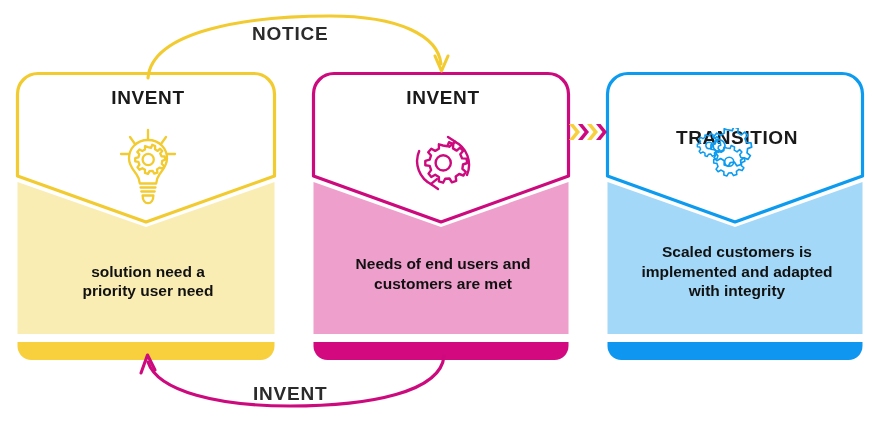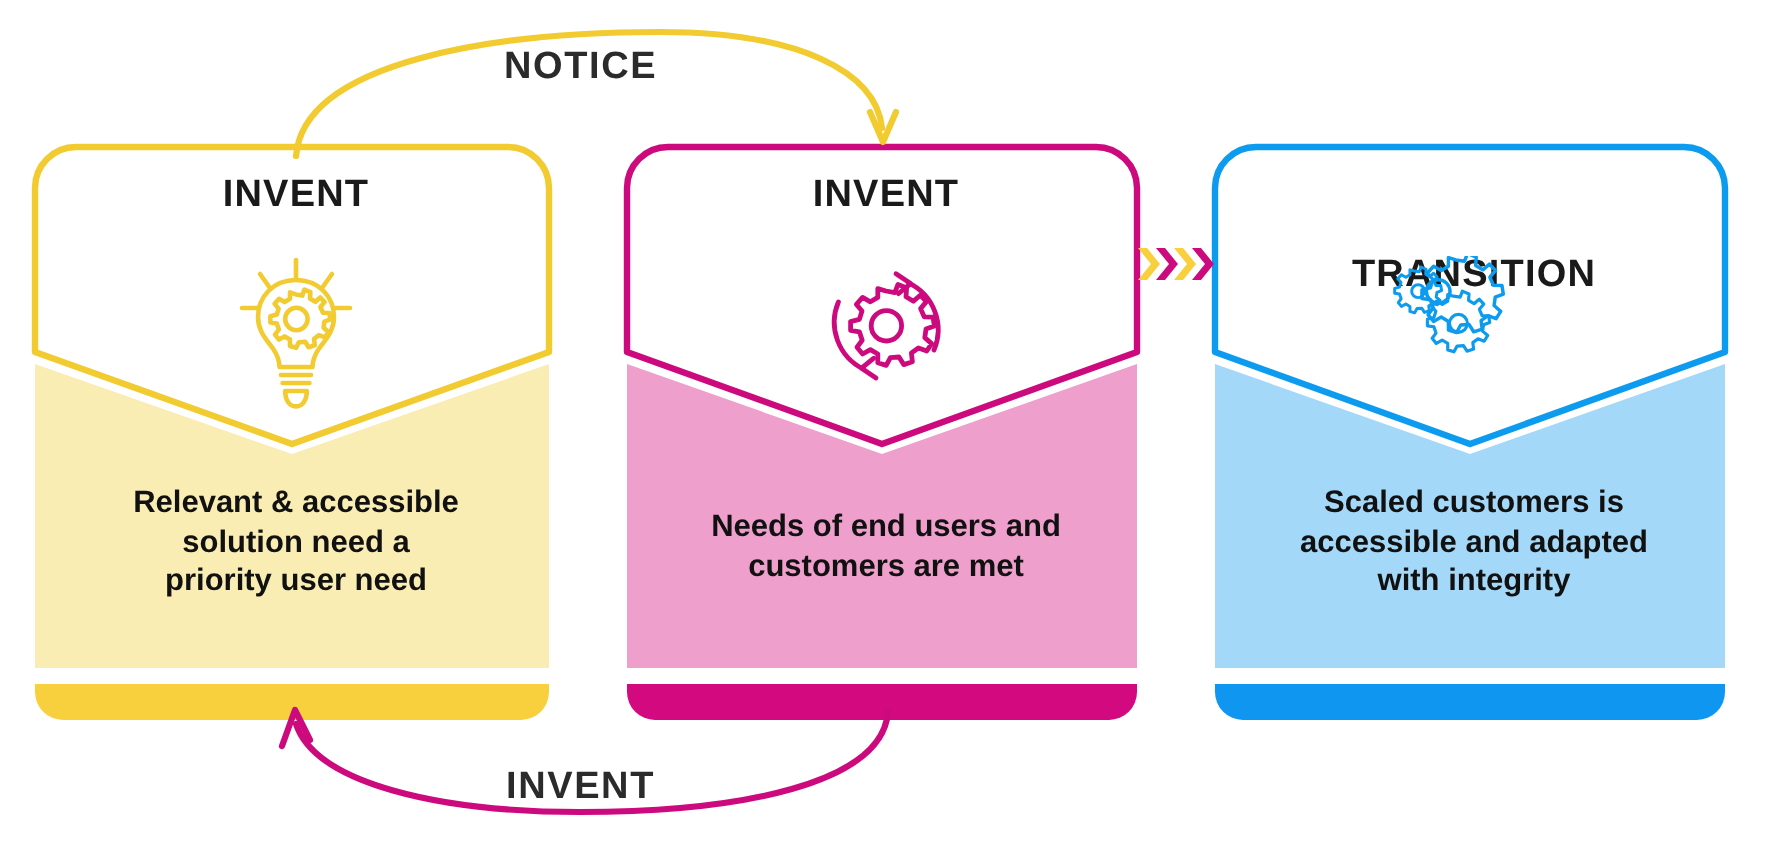--- a/index.html
+++ b/index.html
@@ -123,7 +123,7 @@
     </div>
 
     <div class="card-desc" style="top:172px;">
-      <span>Relevant &amp; accessible</span><br>
+      <br>
       <span>solution need a</span><br>
       <span>priority user need</span>
     </div>

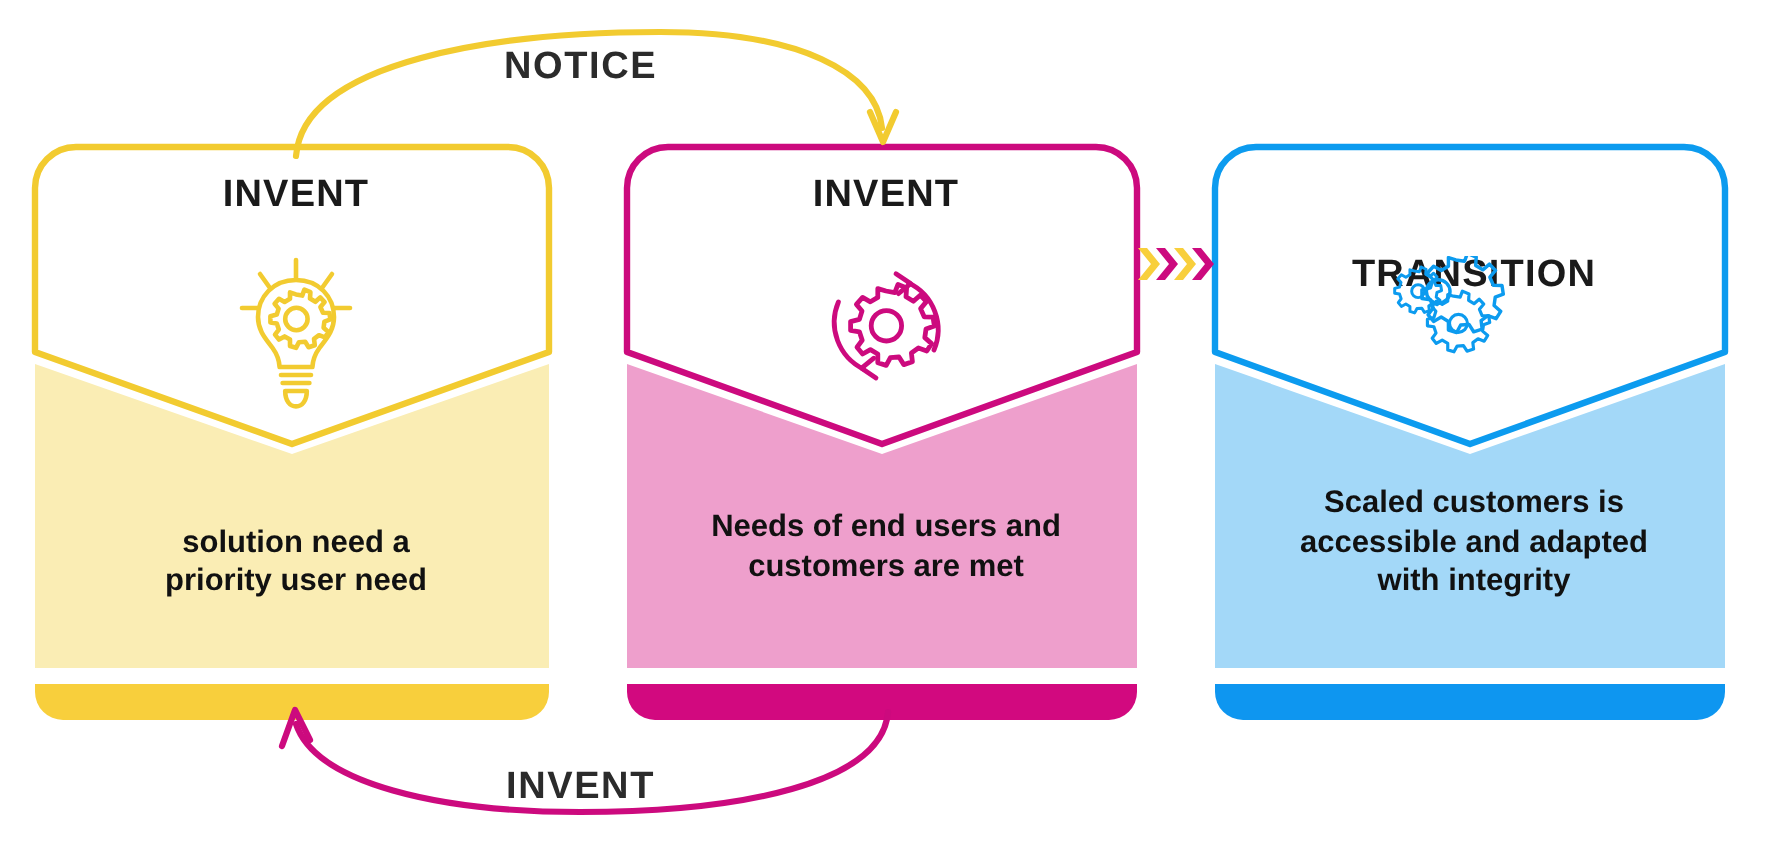--- a/index.html
+++ b/index.html
@@ -220,7 +220,7 @@
 
     <div class="card-desc" style="top:172px;">
       <span>Scaled customers is</span><br>
-      <span>accessible and adapted</span><br>
+      <span>implemented and adapted</span><br>
       <span>with integrity</span>
     </div>
   </div>

